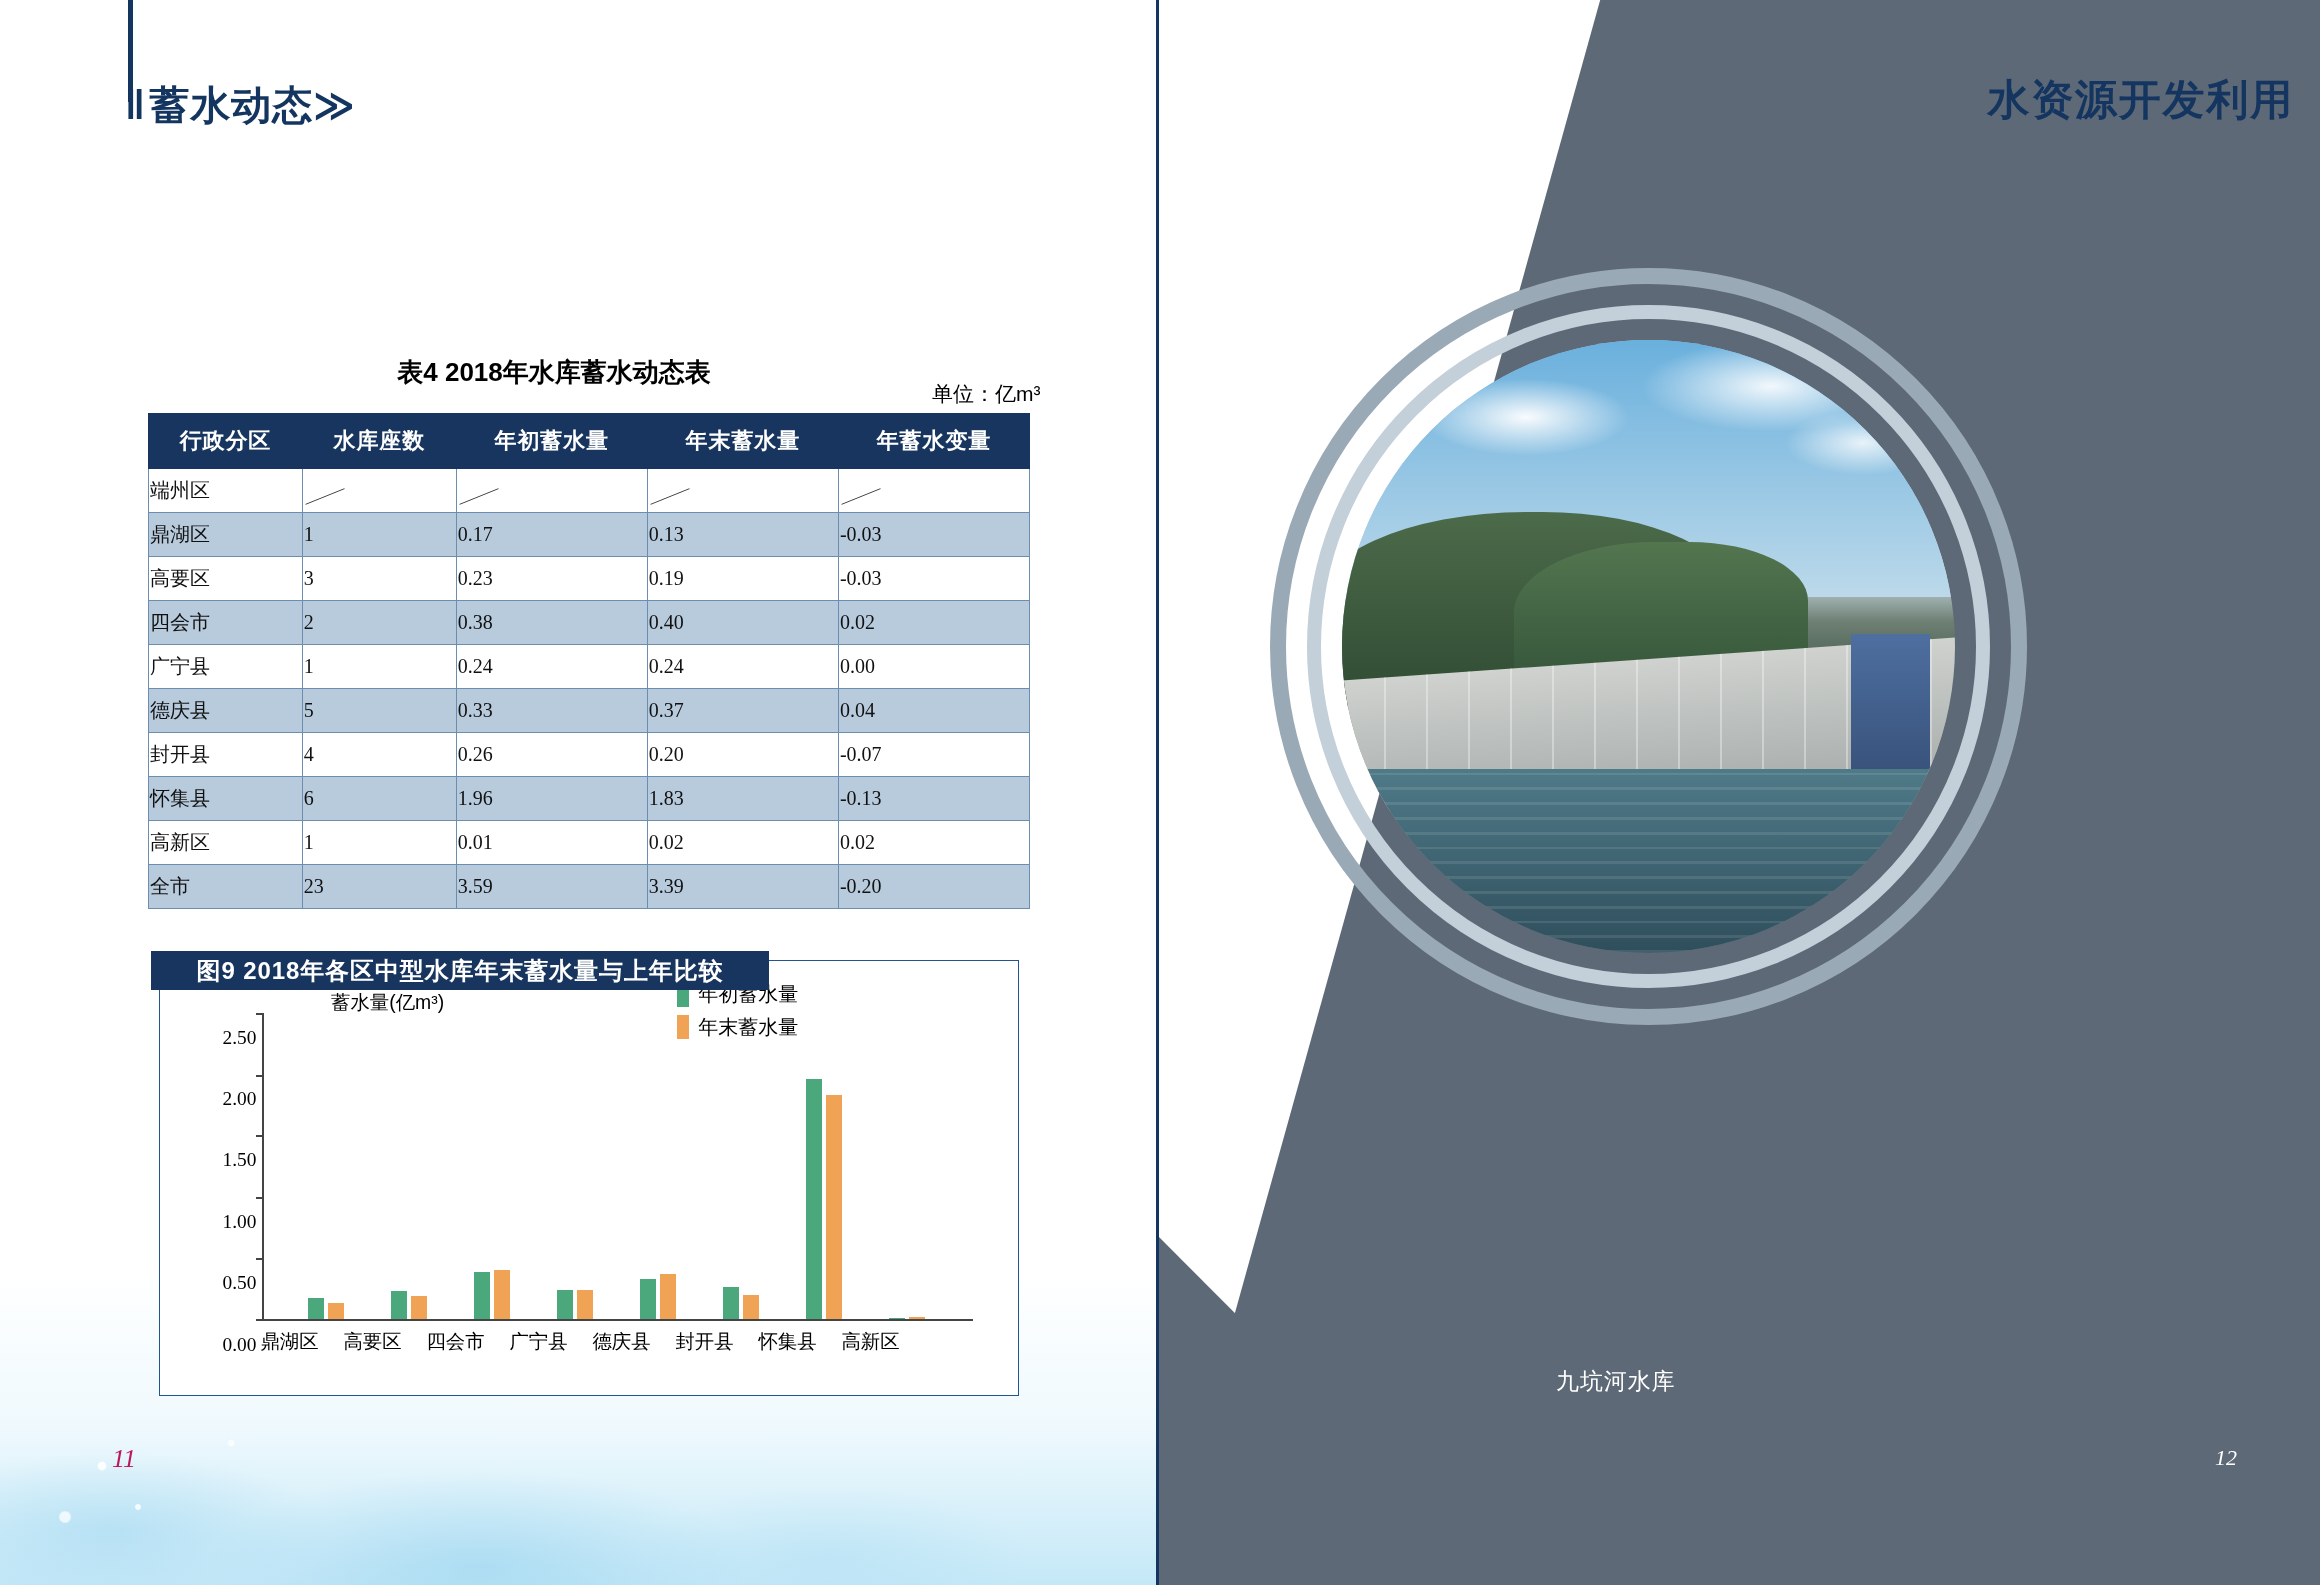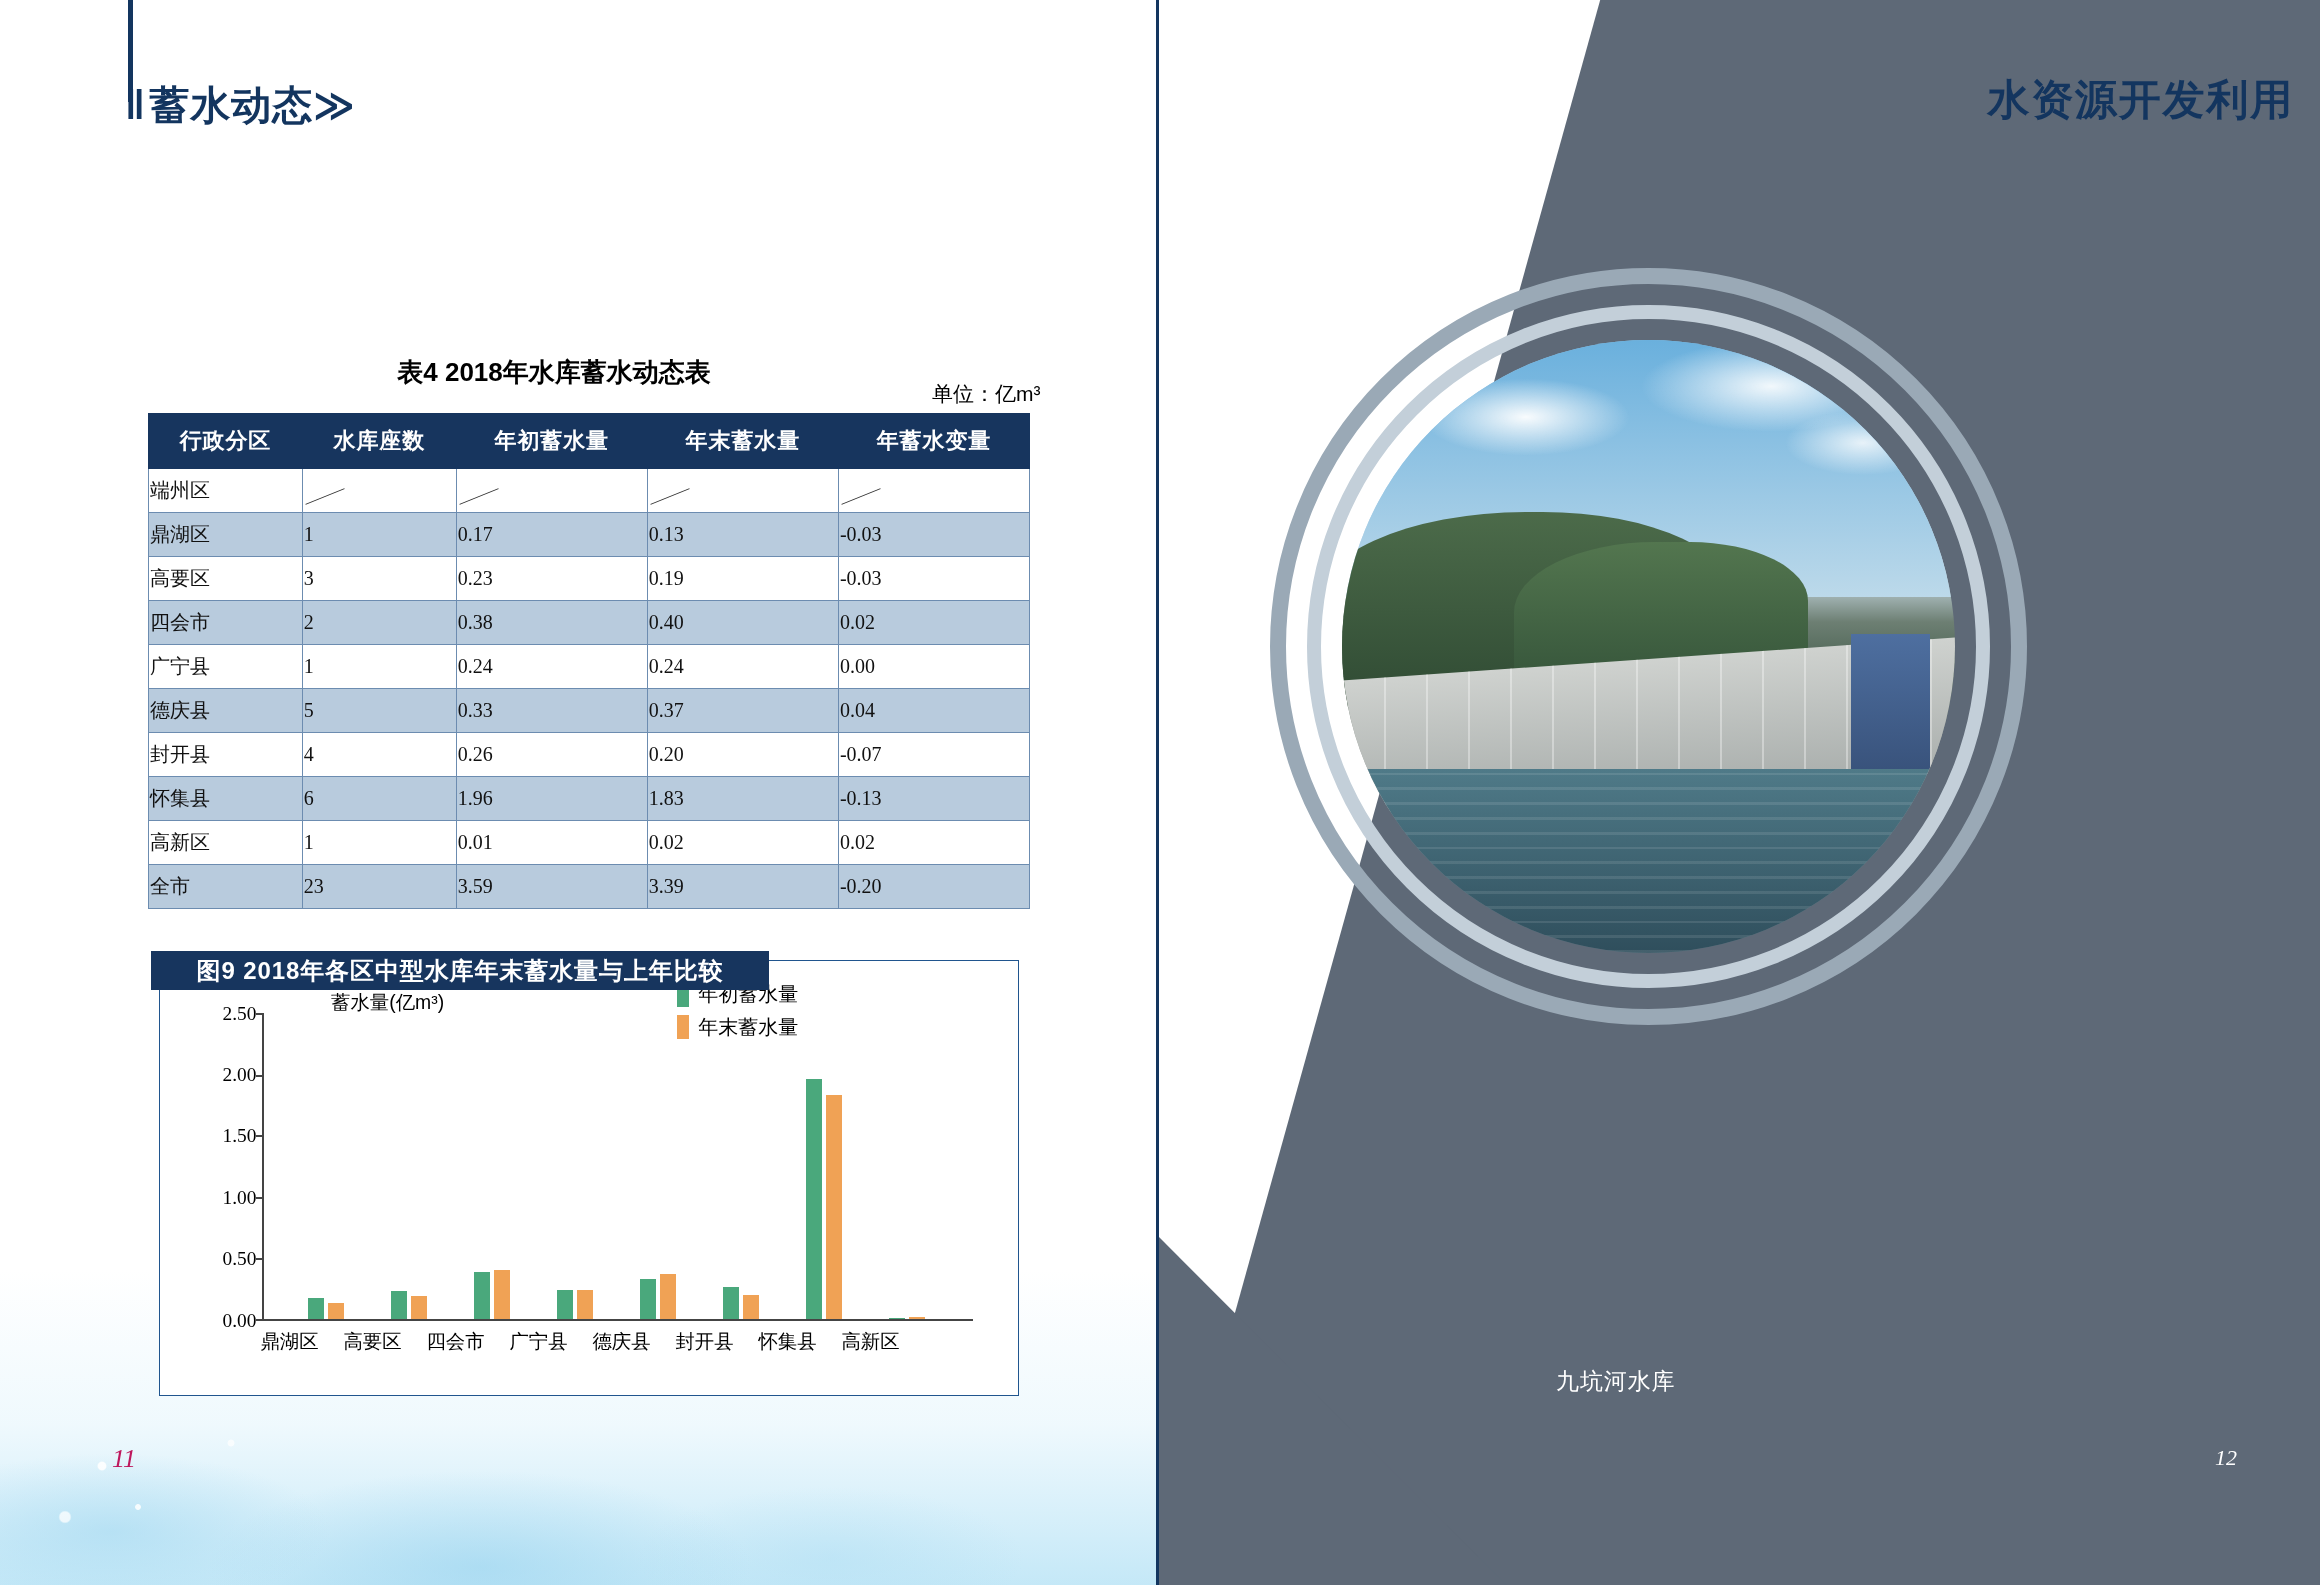--- a/index.html
+++ b/index.html
@@ -103,6 +103,7 @@
   .ytick{
     position:absolute;right:0;width:55px;text-align:right;font-size:19.4px;color:#000;
     font-family:"Liberation Serif",serif;
+    margin-top:24px;
   }
   .ytick-wrap{position:absolute;left:18.5px;width:78px;top:0;height:369px;}
   .tick-mark{position:absolute;left:96px;width:7.4px;height:1.8px;background:#444;}

